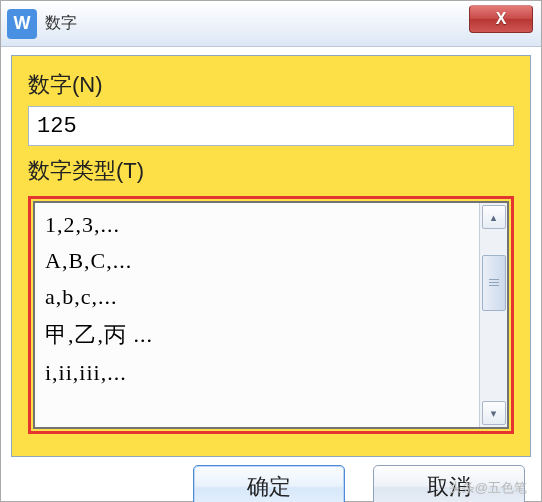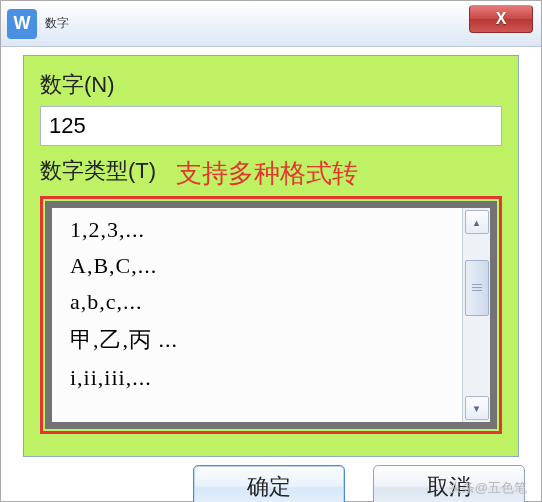--- a/index.html
+++ b/index.html
@@ -40,7 +40,7 @@
     font-family: Arial, sans-serif;
   }
   .title-text {
-    font-size: 12px;
+    font-size: 16px;
     color: #333;
   }
   .close-btn {

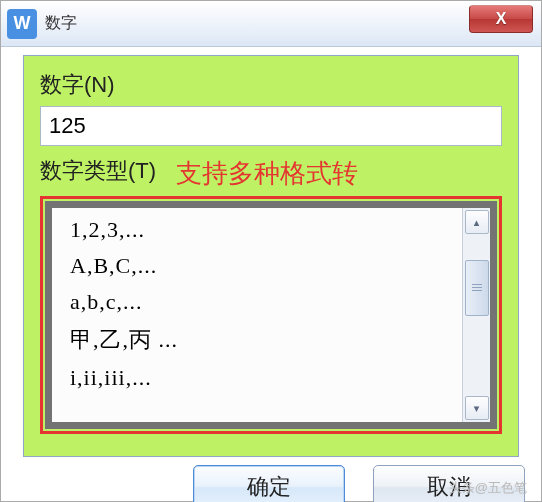--- a/index.html
+++ b/index.html
@@ -64,9 +64,9 @@
   }
   .content {
     padding: 14px 16px 10px 16px;
-    background: #bef264;
+    background: #fde047;
     border: 1px solid #8fa7c4;
-    margin: 8px 22px;
+    margin: 8px 10px;
   }
   .field-label {
     font-size: 22px;

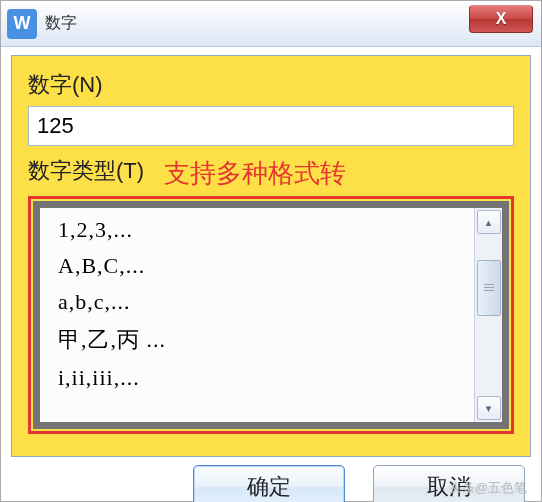--- a/index.html
+++ b/index.html
@@ -79,7 +79,7 @@
     border: 1px solid #a9b8cb;
     padding: 4px 8px;
     font-size: 22px;
-    font-family: Liberation Sans, sans-serif;
+    font-family: Liberation Mono, monospace;
     outline: none;
     margin-bottom: 10px;
   }

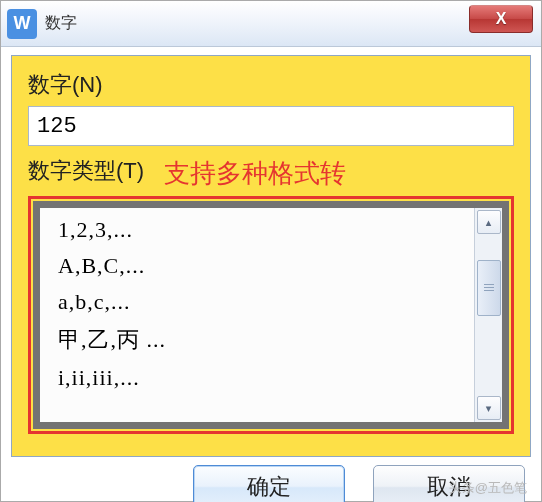--- a/index.html
+++ b/index.html
@@ -214,7 +214,6 @@
 
     <div class="type-row">
       <div class="field-label">数字类型(T)</div>
-      <div class="annotation">支持多种格式转</div>
     </div>
 
     <div class="list-wrap">

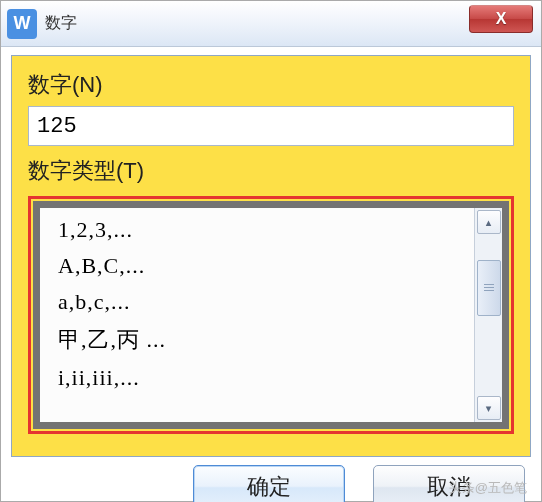--- a/index.html
+++ b/index.html
@@ -102,10 +102,9 @@
   .list-inner {
     position: absolute;
     inset: 2px;
-    border: 7px solid #737373;
+    border: 2px solid #737373;
     background: #fcfcfc;
     display: flex;
-    padding-left: 8px;
   }
   .list-items {
     flex: 1;

